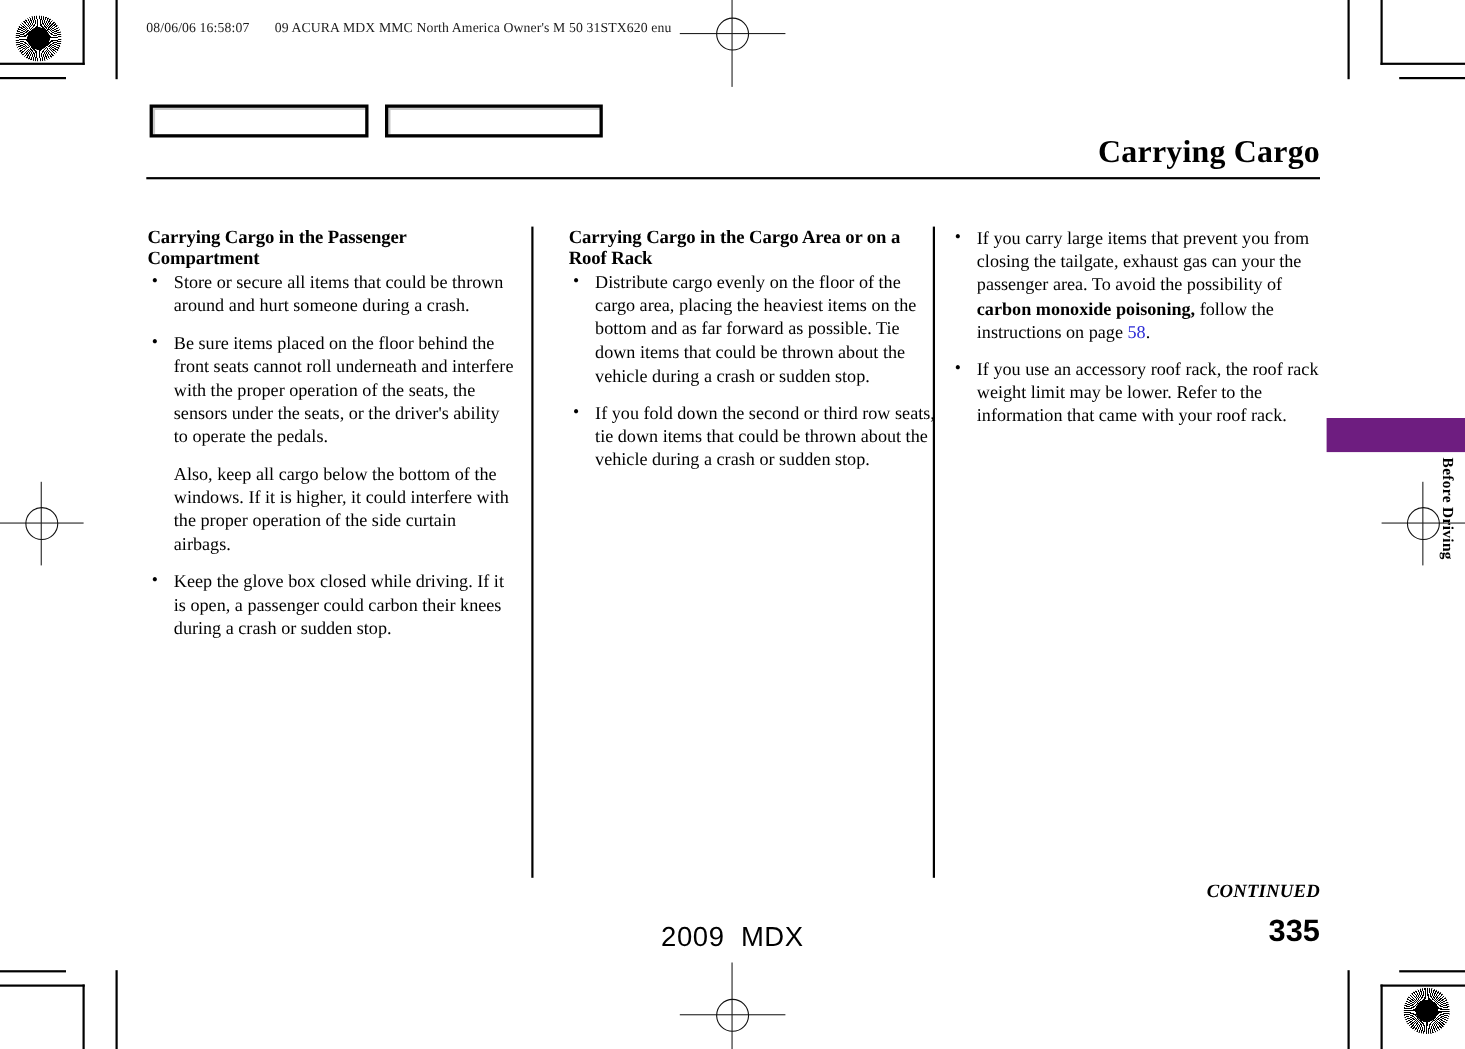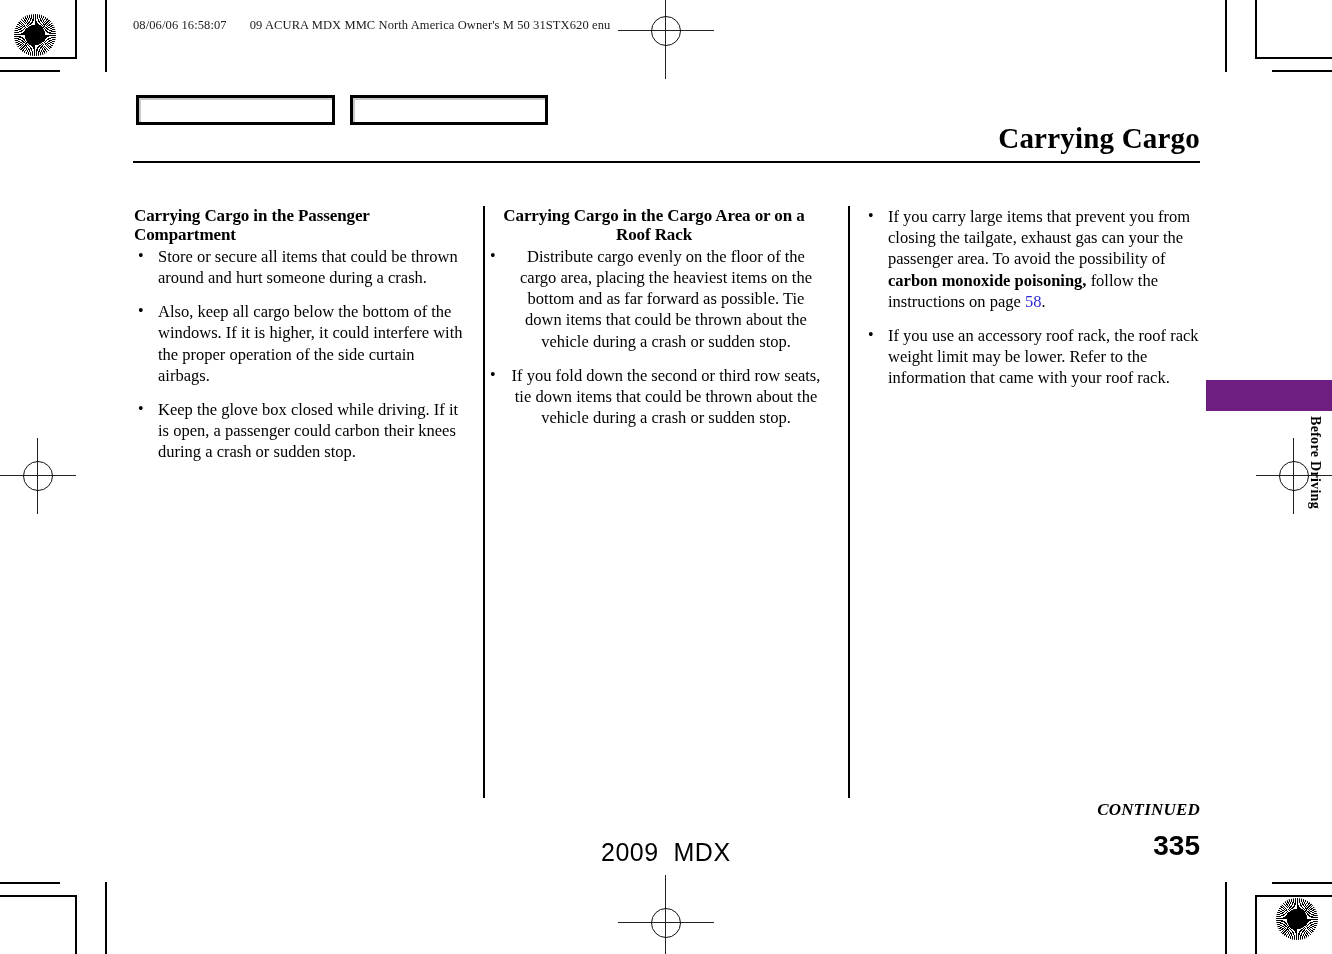--- a/index.html
+++ b/index.html
@@ -105,7 +105,7 @@
     line-height: 1.285;
   }
   .col-1 { left: 1px; }
-  .col-2 { left: 353px; text-align: center; }
+  .col-2 { left: 384px; }
   .col-3 { left: 731px; }
 
   .col-divider {

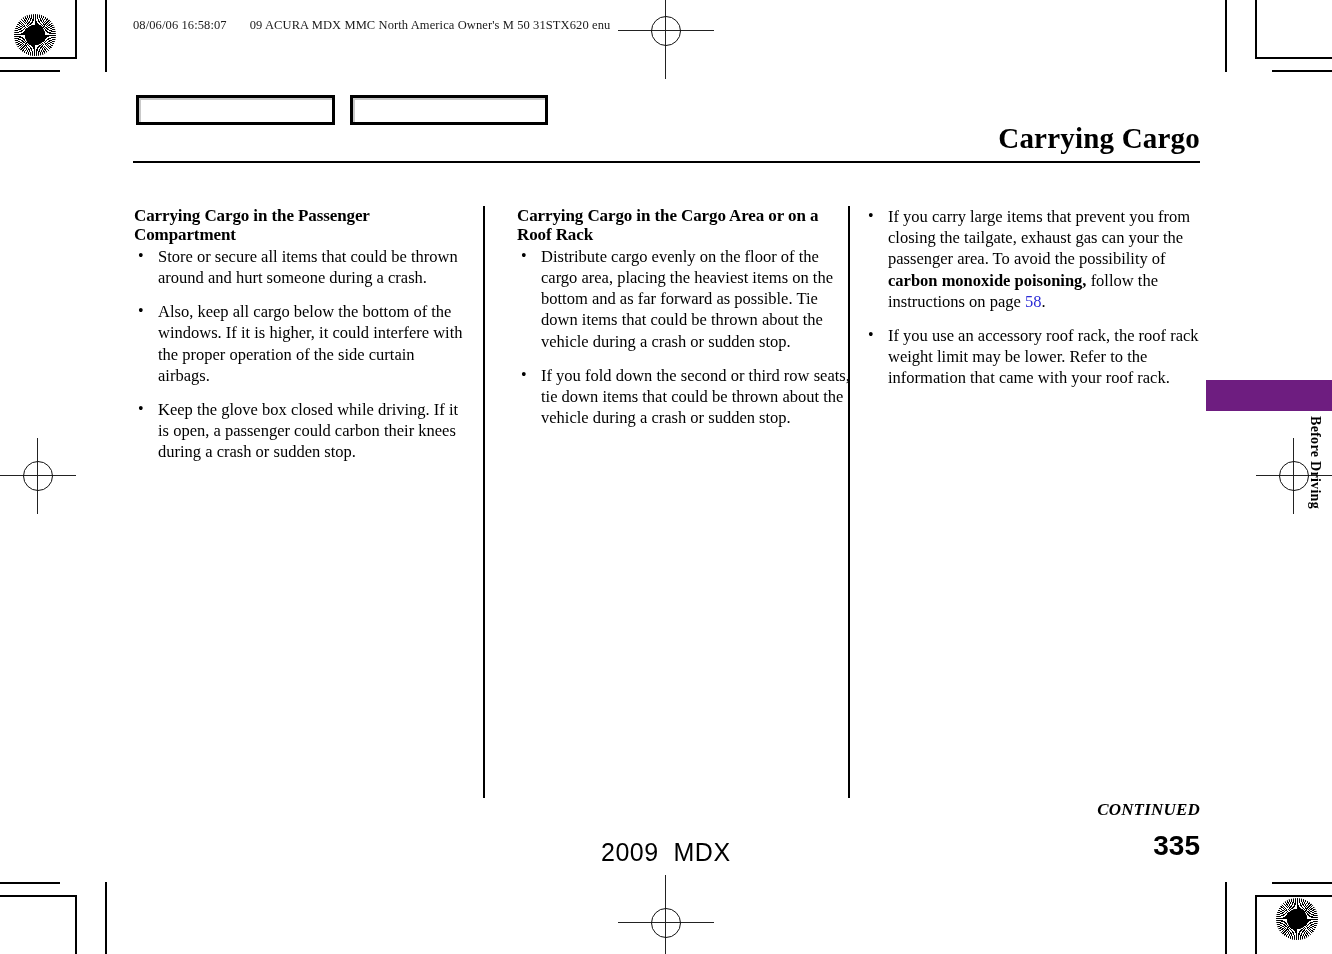--- a/index.html
+++ b/index.html
@@ -256,6 +256,7 @@
       </li>
       <li>
         <span class="dot">•</span>
+        <span>Be sure items placed on the floor behind the front seats cannot roll underneath and interfere with the proper operation of the seats, the sensors under the seats, or the driver's ability to operate the pedals.</span>
         <p class="cont">Also, keep all cargo below the bottom of the windows. If it is higher, it could interfere with the proper operation of the side curtain airbags.</p>
       </li>
       <li>

